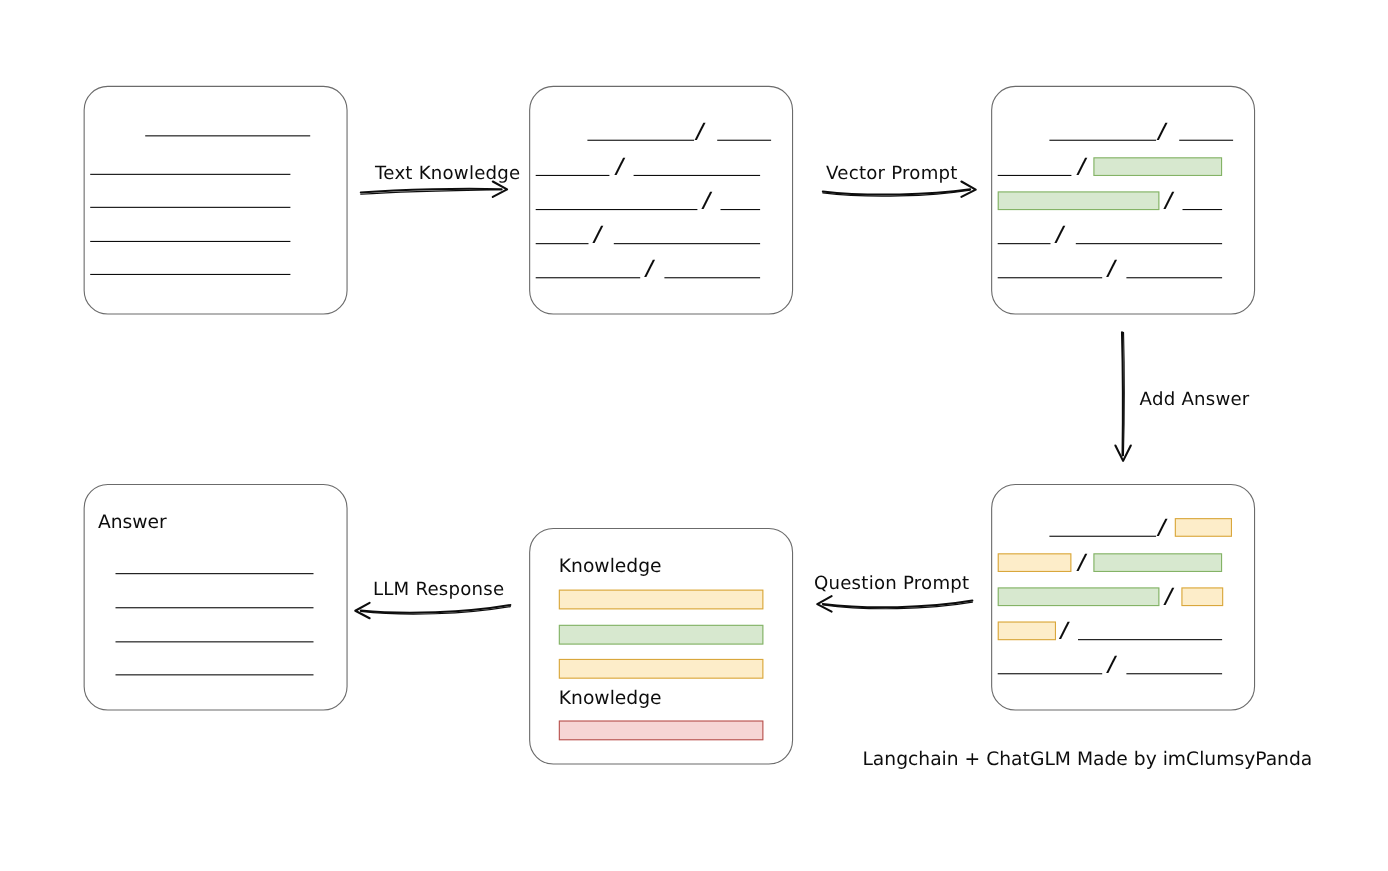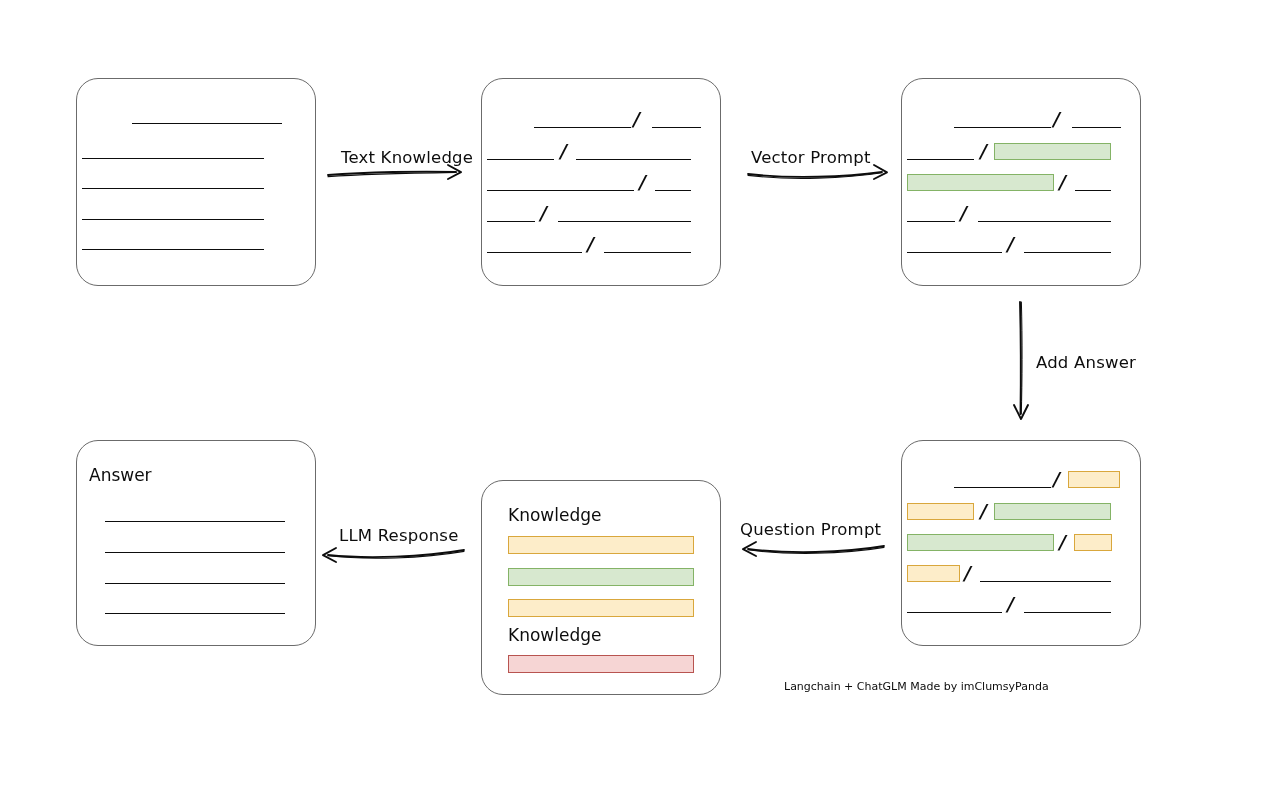--- a/index.html
+++ b/index.html
@@ -85,7 +85,7 @@
   .footer {
     position: absolute;
     font-family: "DejaVu Sans", sans-serif;
-    font-size: 11px;
+    font-size: 17px;
     color: #0d0d0d;
     white-space: nowrap;
   }

